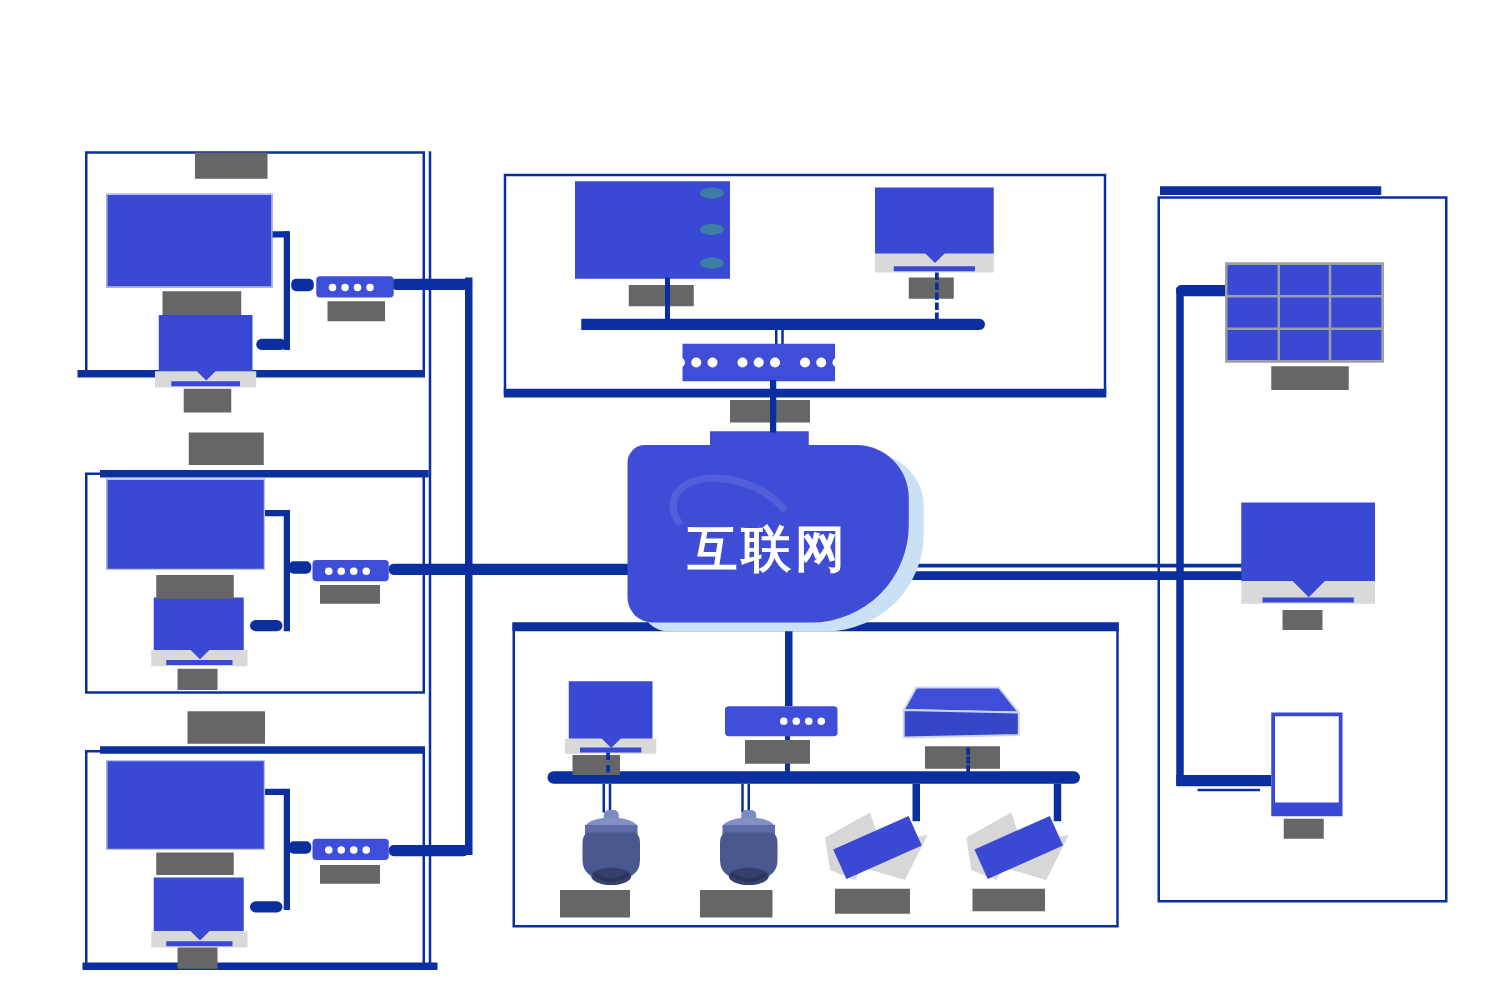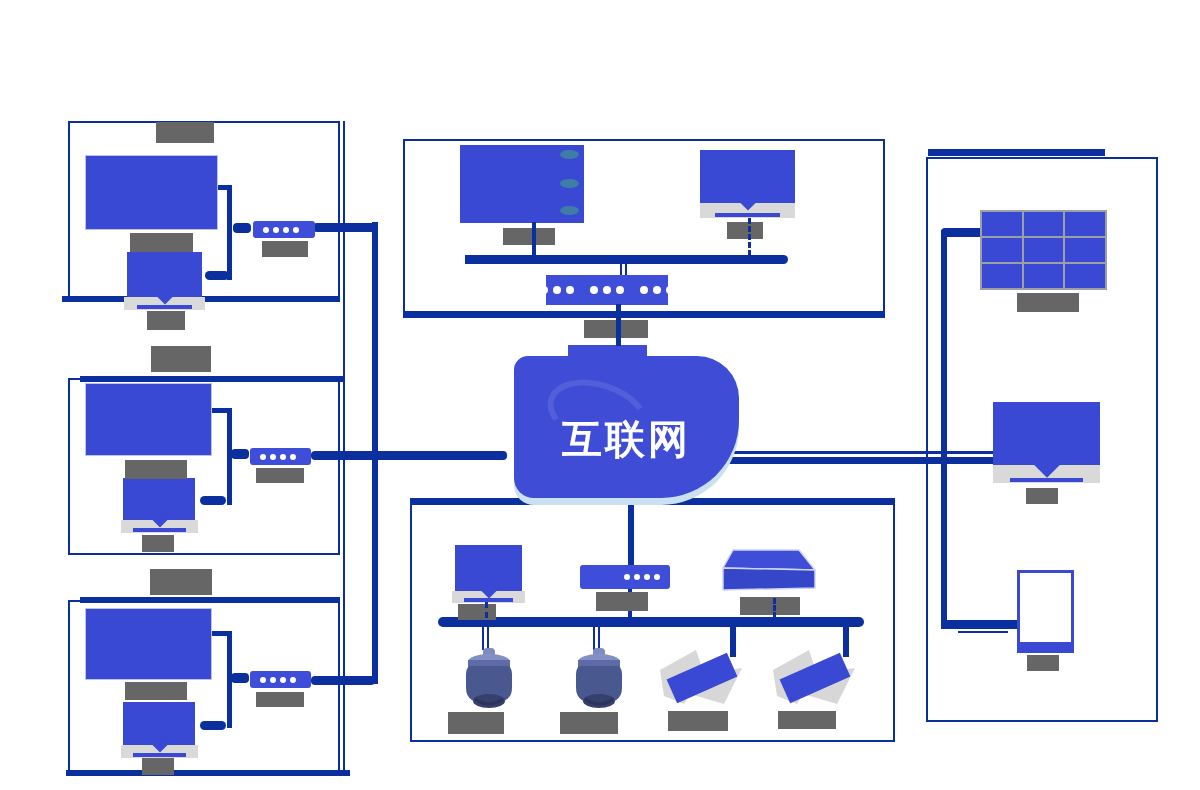--- a/index.html
+++ b/index.html
@@ -155,7 +155,7 @@
 
 <div class="cloud-shadow" style="left:514px;top:363px;width:225px;height:142px"></div>
 <div class="cloud-tab" style="left:568px;top:345px;width:79px;height:14px"></div>
-<div class="cloud" style="left:514px;top:356px;width:225px;height:142px">
+<div class="cloud" style="left:502px;top:356px;width:225px;height:142px">
   <span class="cloud-text">互联网</span>
 </div>
 

